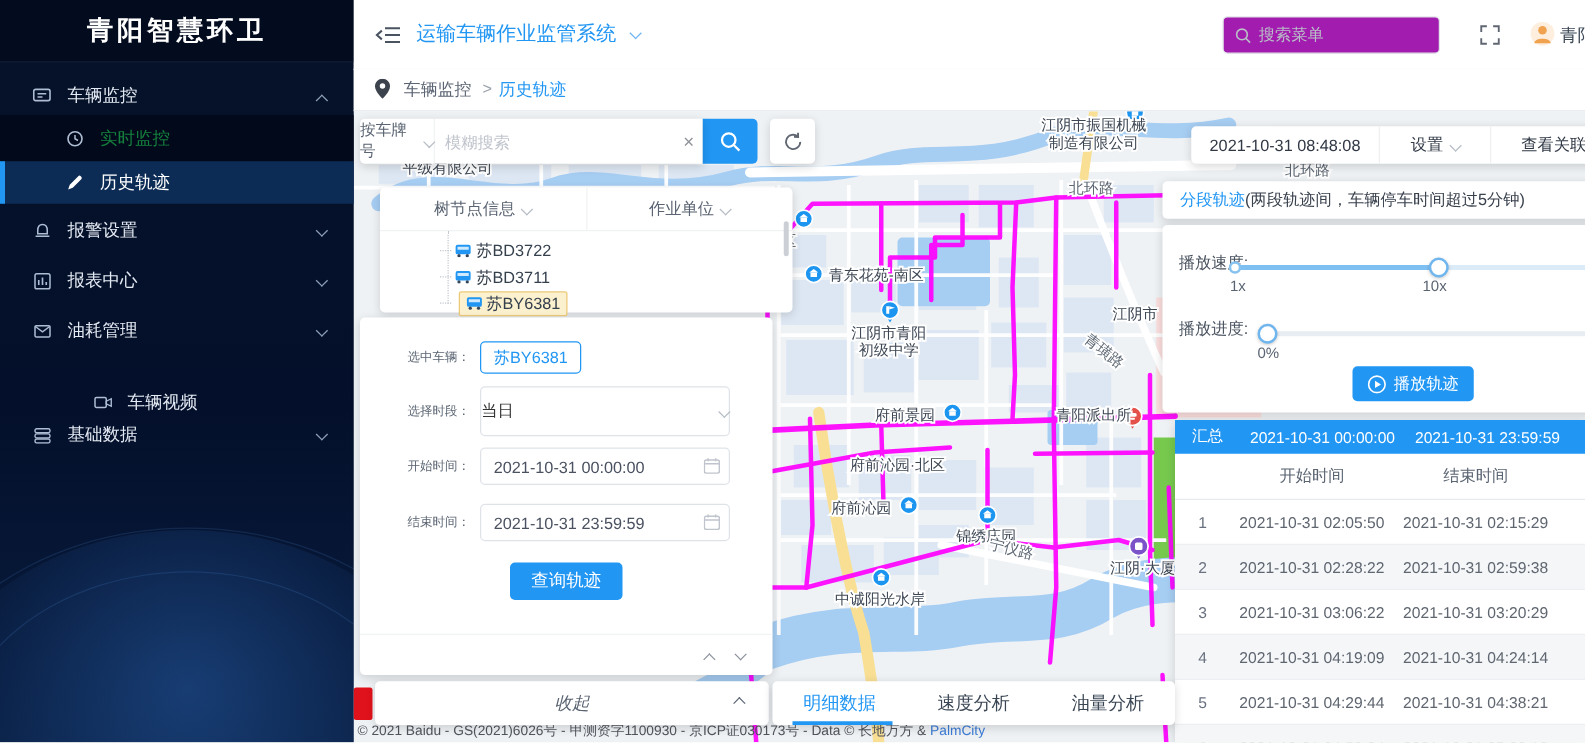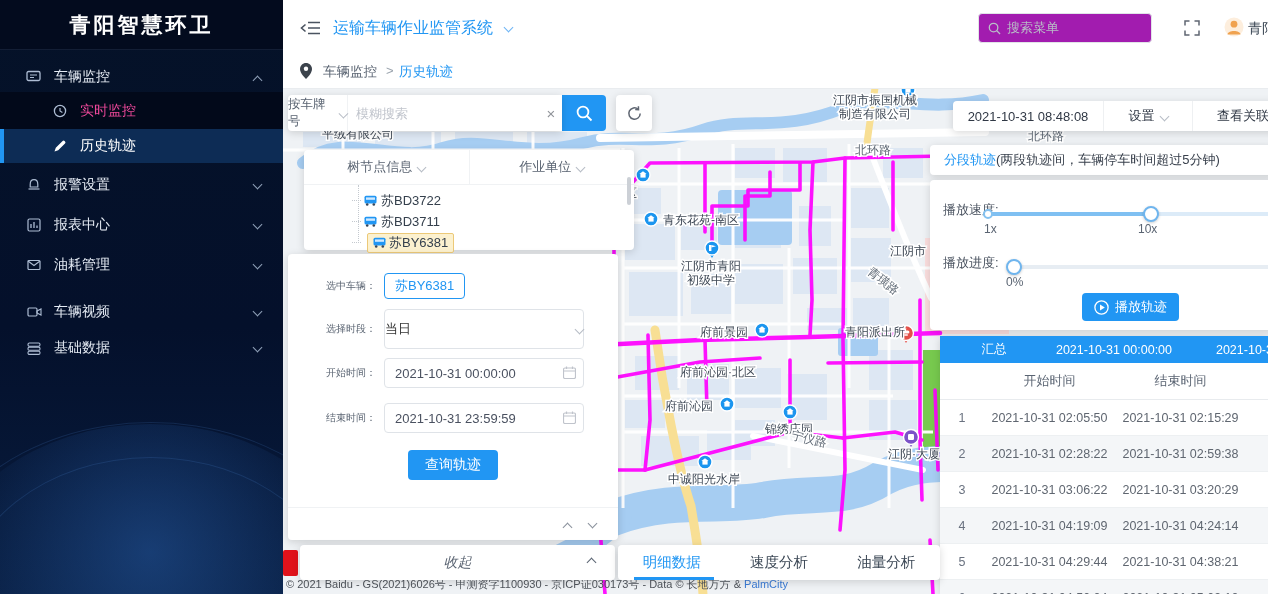--- a/index.html
+++ b/index.html
@@ -17,7 +17,7 @@
   .mitem{position:absolute;left:0;width:283px;display:flex;align-items:center;color:#e4eaf3;font-size:14px;cursor:pointer;}
   .mitem .mic{margin-left:26px;margin-right:12px;display:inline-flex;width:16px;justify-content:center;}
   .mitem .mchev{position:absolute;right:22px;color:#8fa0b8;}
-  .sub{background:#02091a;color:#ec4899;}
+  .sub{background:#02091a;color:#15803d;}
   .sub .mic{margin-left:52px;}
   .sub.active{background:#0d2c55;border-left:4px solid #2196f3;color:#fff;}
   .sub.active .mic{margin-left:48px;}

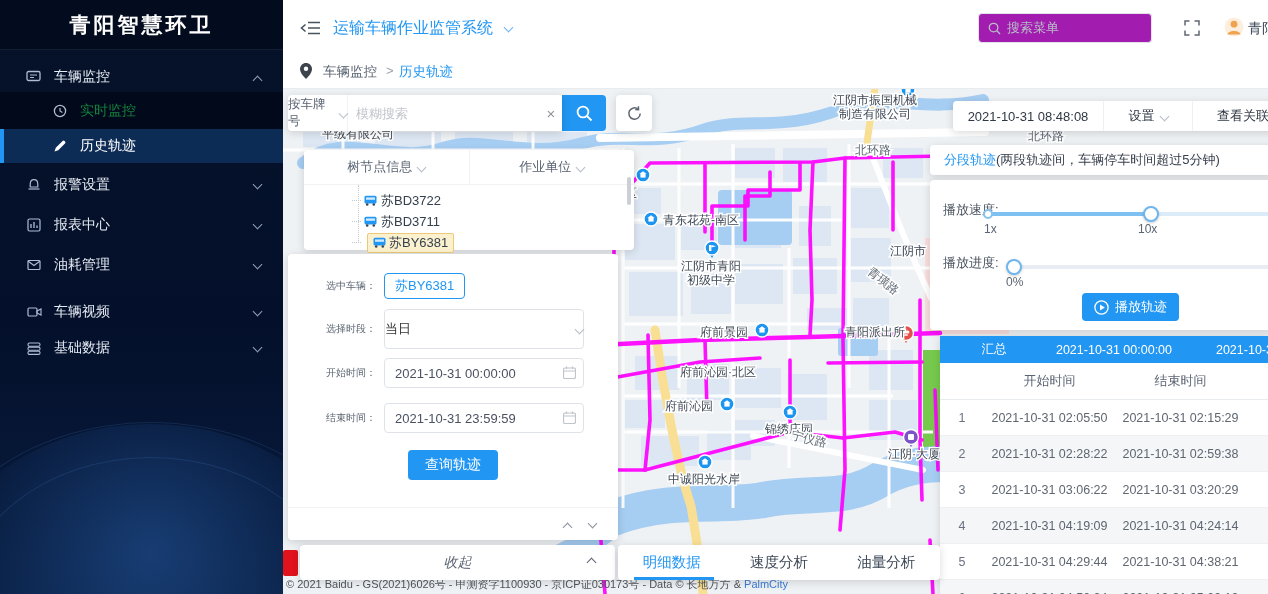--- a/index.html
+++ b/index.html
@@ -344,7 +344,7 @@
       <span class="mchev"><span class="chev"></span></span>
     </div>
 
-    <div class="mitem" style="top:297px;height:30px;">
+    <div class="mitem" style="top:307px;height:30px;padding-left:48px;">
       <span class="mic">
         <svg width="15" height="12" viewBox="0 0 15 12">
             <rect x="1" y="2" width="9" height="8" rx="1.2" fill="none" stroke="#aebdd4" stroke-width="1.2"></rect>

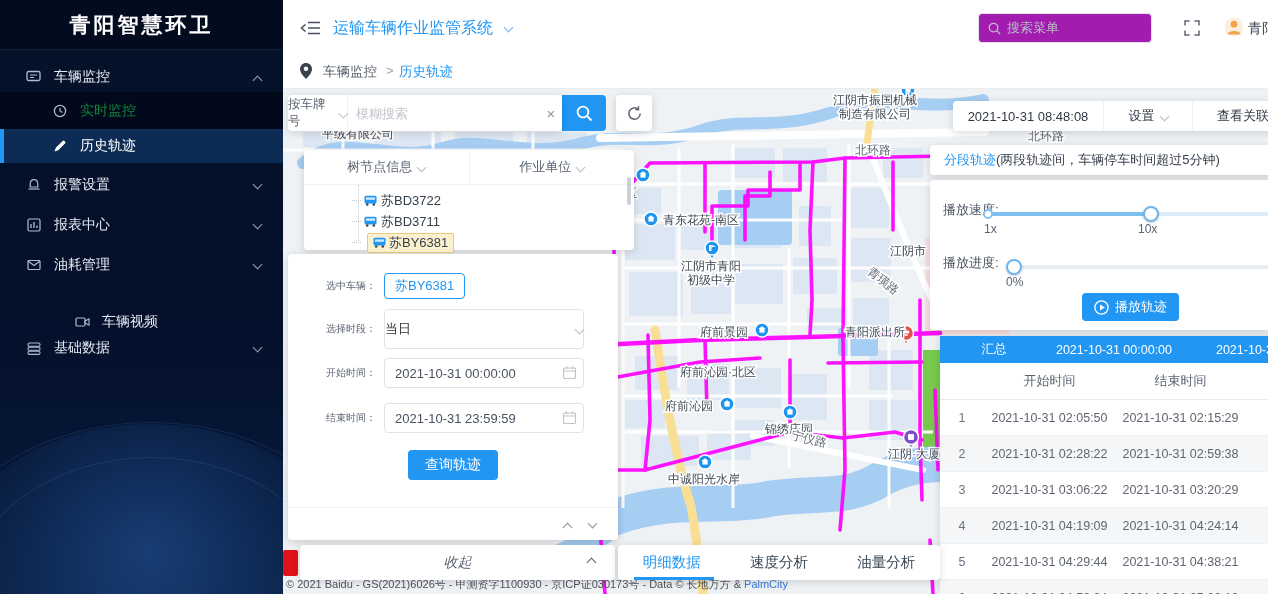--- a/index.html
+++ b/index.html
@@ -75,7 +75,7 @@
   .playbtn{position:absolute;left:152px;top:113px;width:97px;height:28px;background:#2196f3;border:none;border-radius:4px;color:#fff;font-size:13px;font-family:inherit;display:flex;align-items:center;justify-content:center;gap:6px;cursor:pointer;}
   .tablepanel{left:940px;top:336px;width:328px;height:258px;border-radius:0;overflow:hidden;}
   .sumrow{display:flex;height:27px;background:#2196f3;color:#fff;font-size:12.5px;align-items:center;}
-  .sumrow span{flex:none;text-align:center;padding-left:28px;}
+  .sumrow span{flex:none;text-align:center;}
   .hdrow{display:flex;height:36px;align-items:center;color:#5a6472;font-size:13px;border-bottom:1px solid #e8ebee;}
   .drow{display:flex;height:35px;align-items:center;font-size:12.5px;color:#5f6670;border-bottom:1px solid #edf0f2;cursor:pointer;}
   .drow.alt{background:#f4f6f8;}

